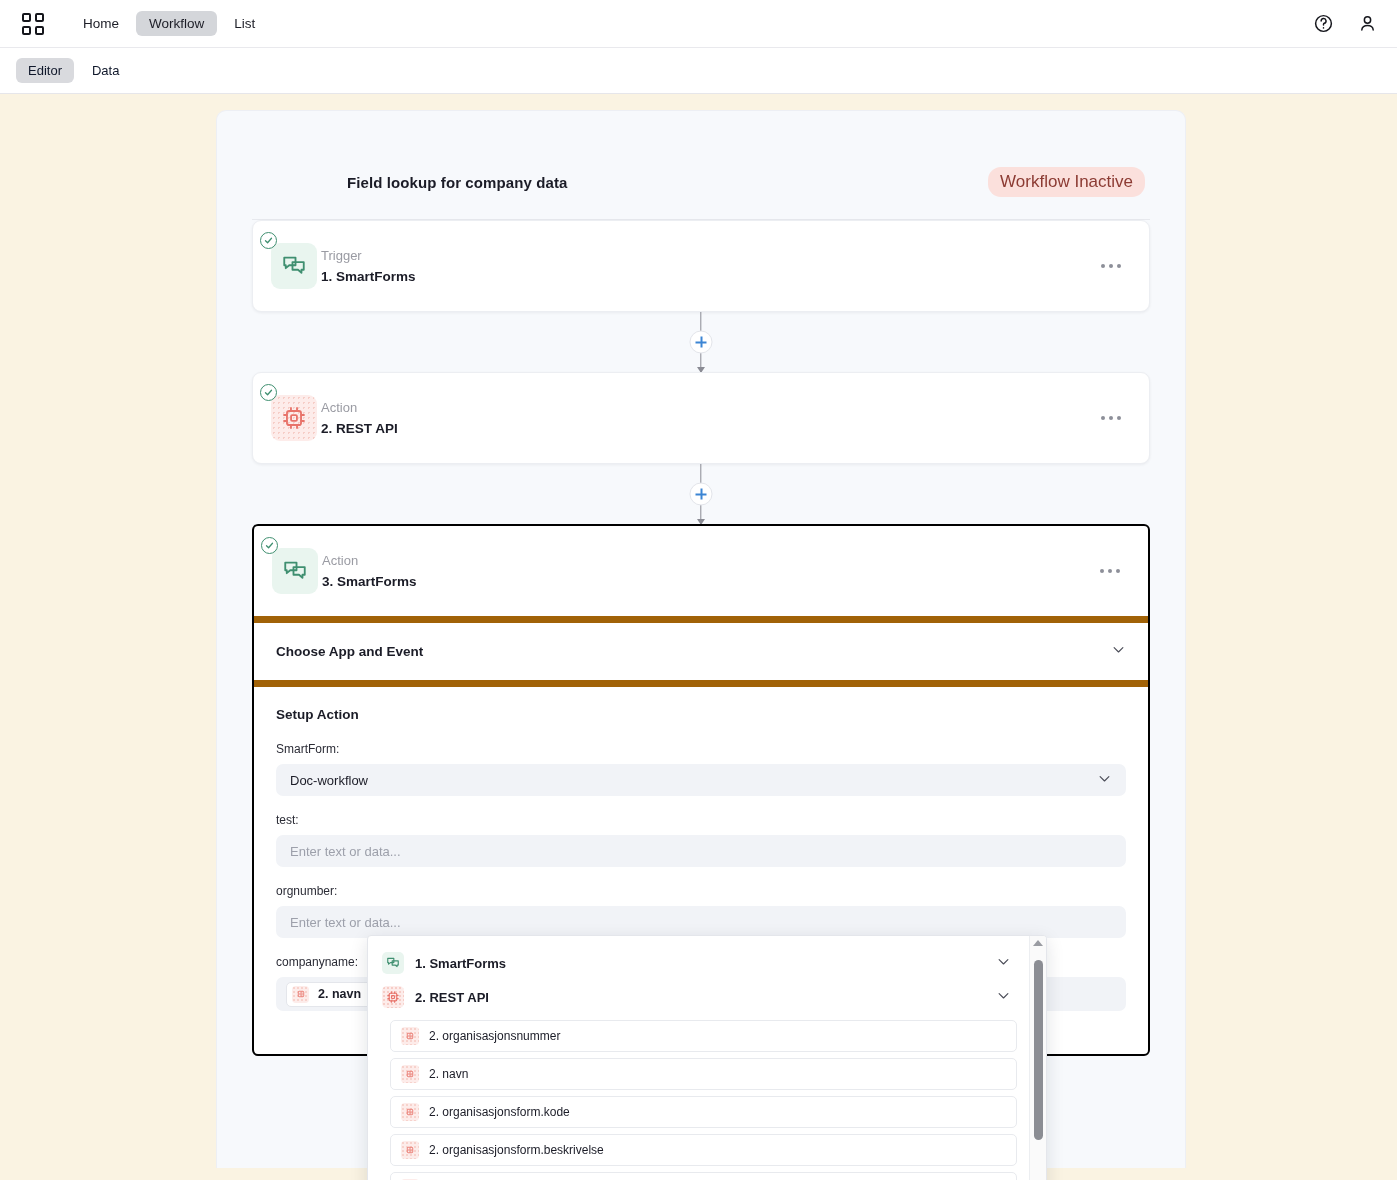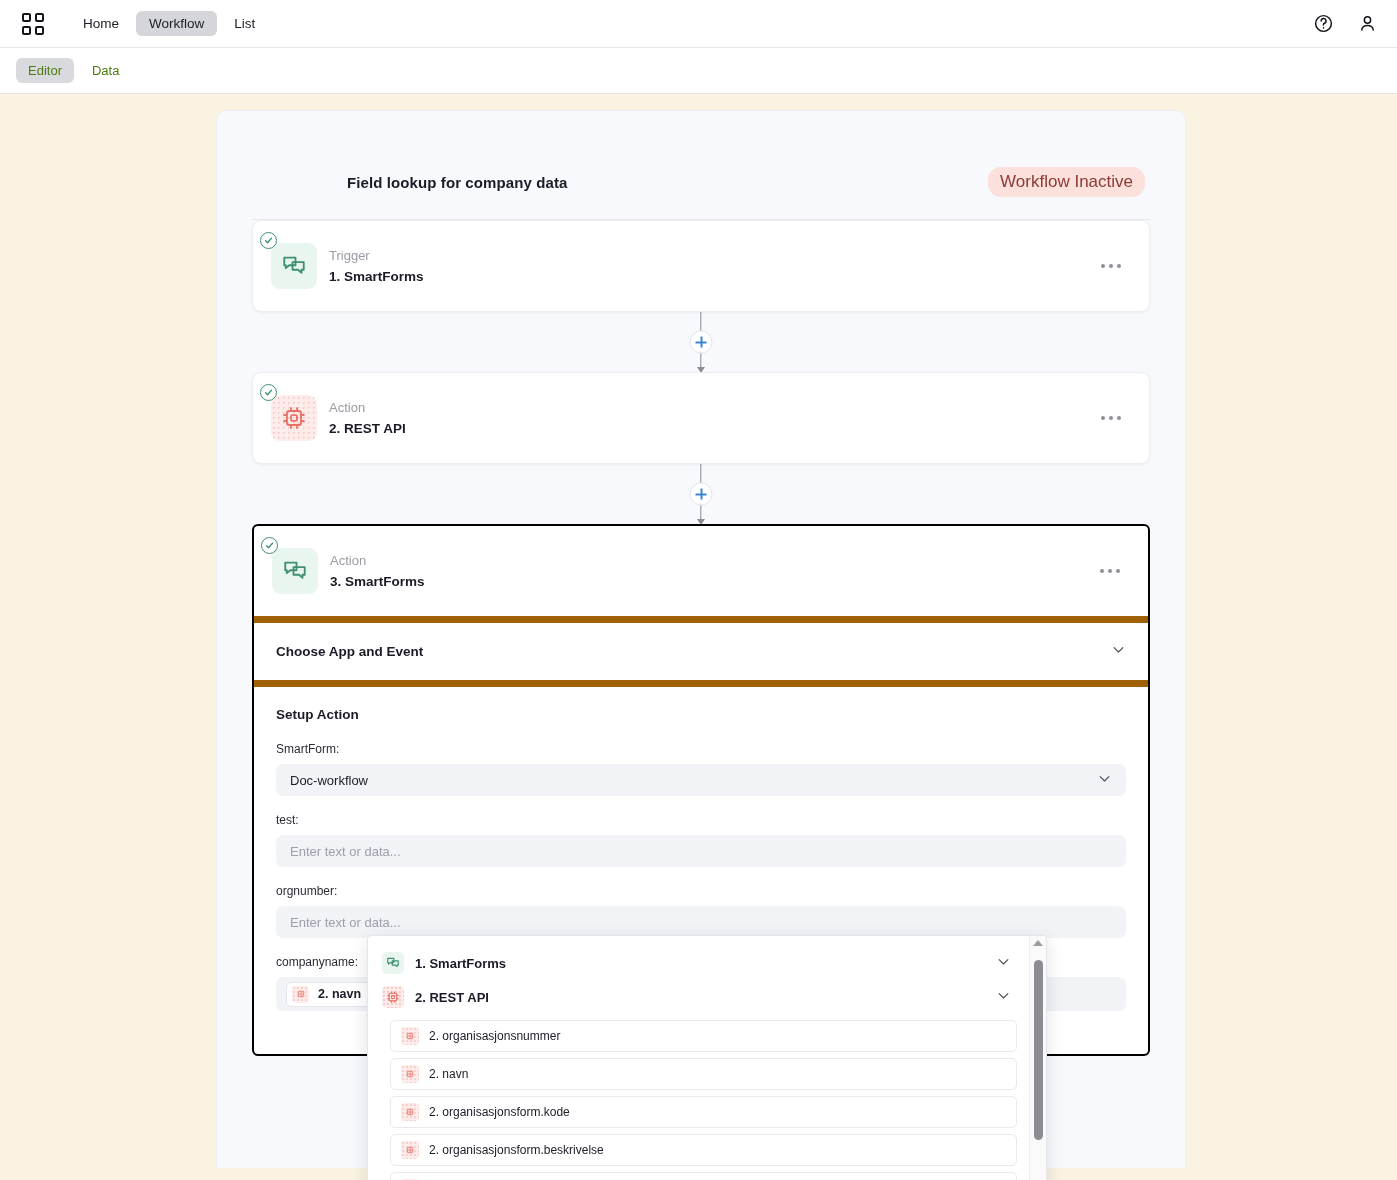--- a/index.html
+++ b/index.html
@@ -39,7 +39,7 @@
     align-items: center;
     padding: 0 16px;
   }
-  .subtab { font-size: 13px; color: #4d7c0f; padding: 6px 12px; border-radius: 6px; cursor: pointer; margin-right: 6px; line-height: 1; }
+  .subtab { font-size: 13px; color: #0f172a; padding: 6px 12px; border-radius: 6px; cursor: pointer; margin-right: 6px; line-height: 1; }
   .subtab.active { background: #d9dade; }
 
   

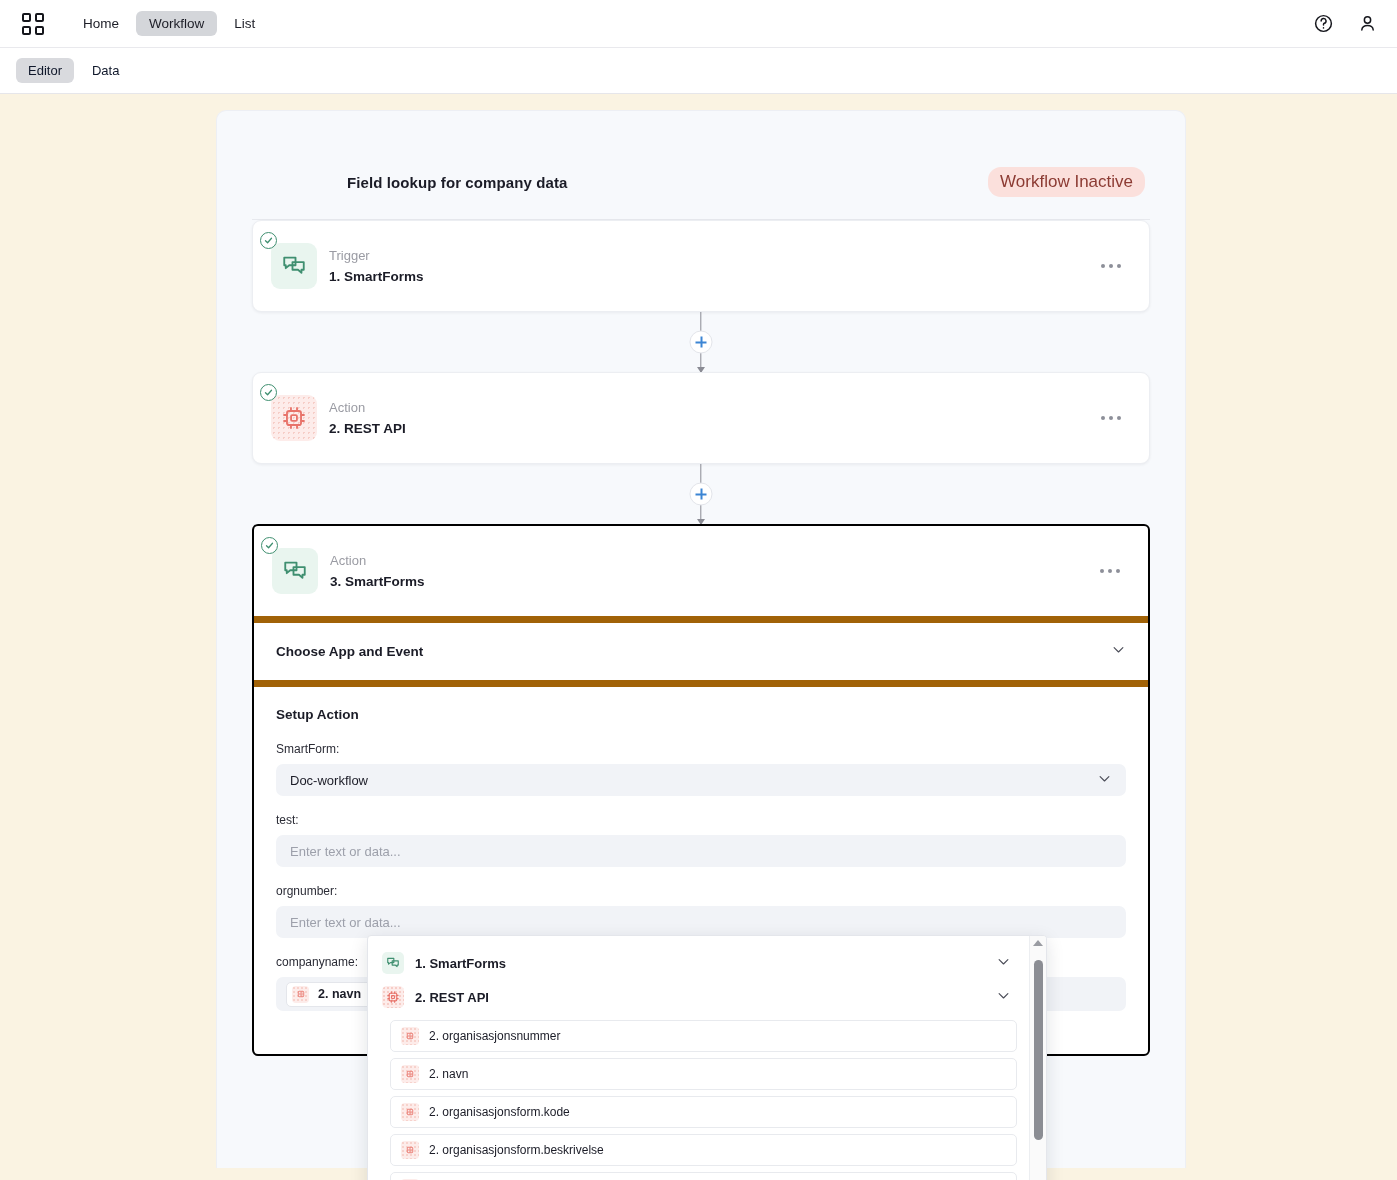--- a/index.html
+++ b/index.html
@@ -106,7 +106,7 @@
     background: #ffffff; border: 1.4px solid #3f8f70;
     display: flex; align-items: center; justify-content: center;
   }
-  .node-text { margin-left: 12px; }
+  .node-text { margin-left: 4px; }
   .node-kind { font-size: 13px; color: #9a9ba3; margin-bottom: 8px; line-height: 1; }
   .node-name { font-size: 13.5px; color: #1b1c27; font-weight: bold; line-height: 1; }
   .dots { margin-left: auto; display: flex; gap: 4px; cursor: pointer; padding: 6px; }

